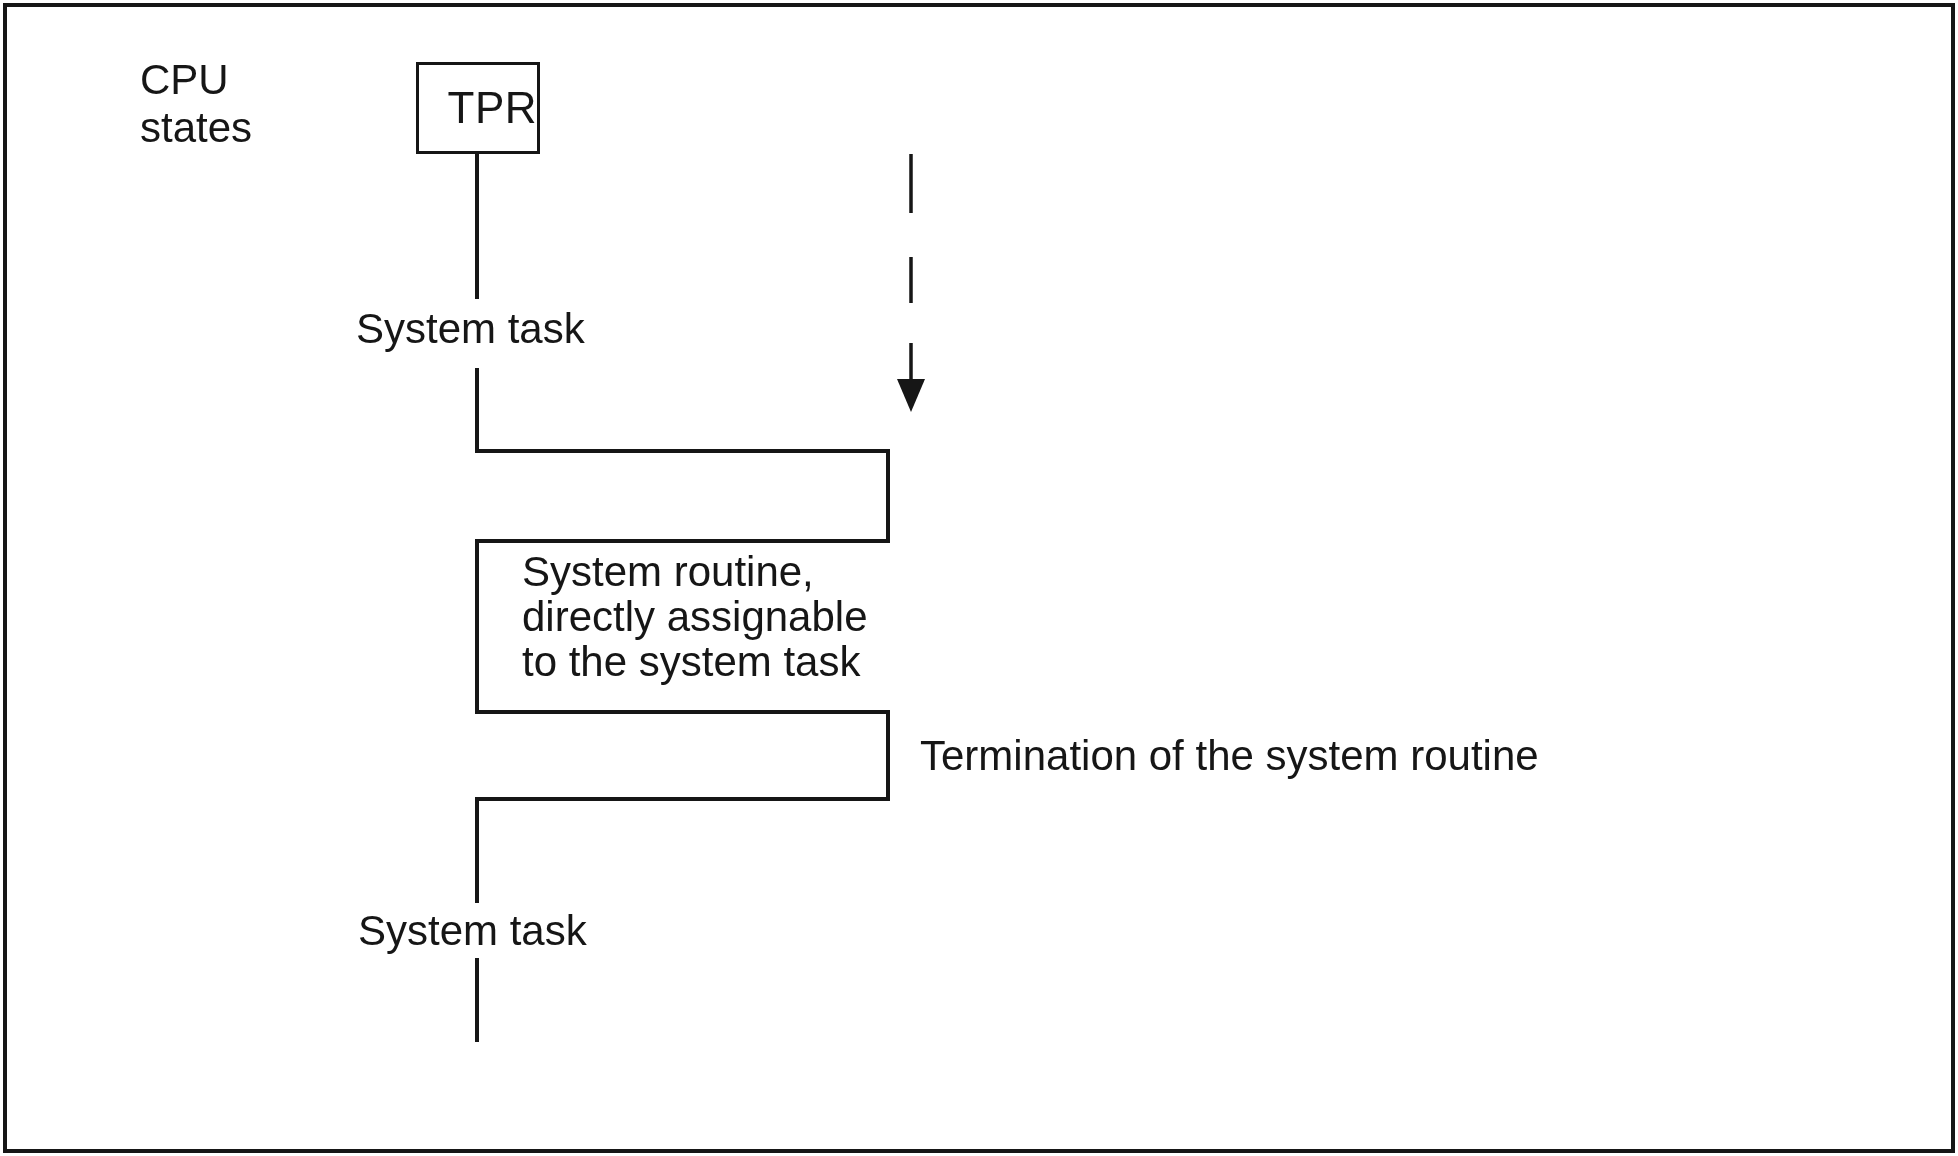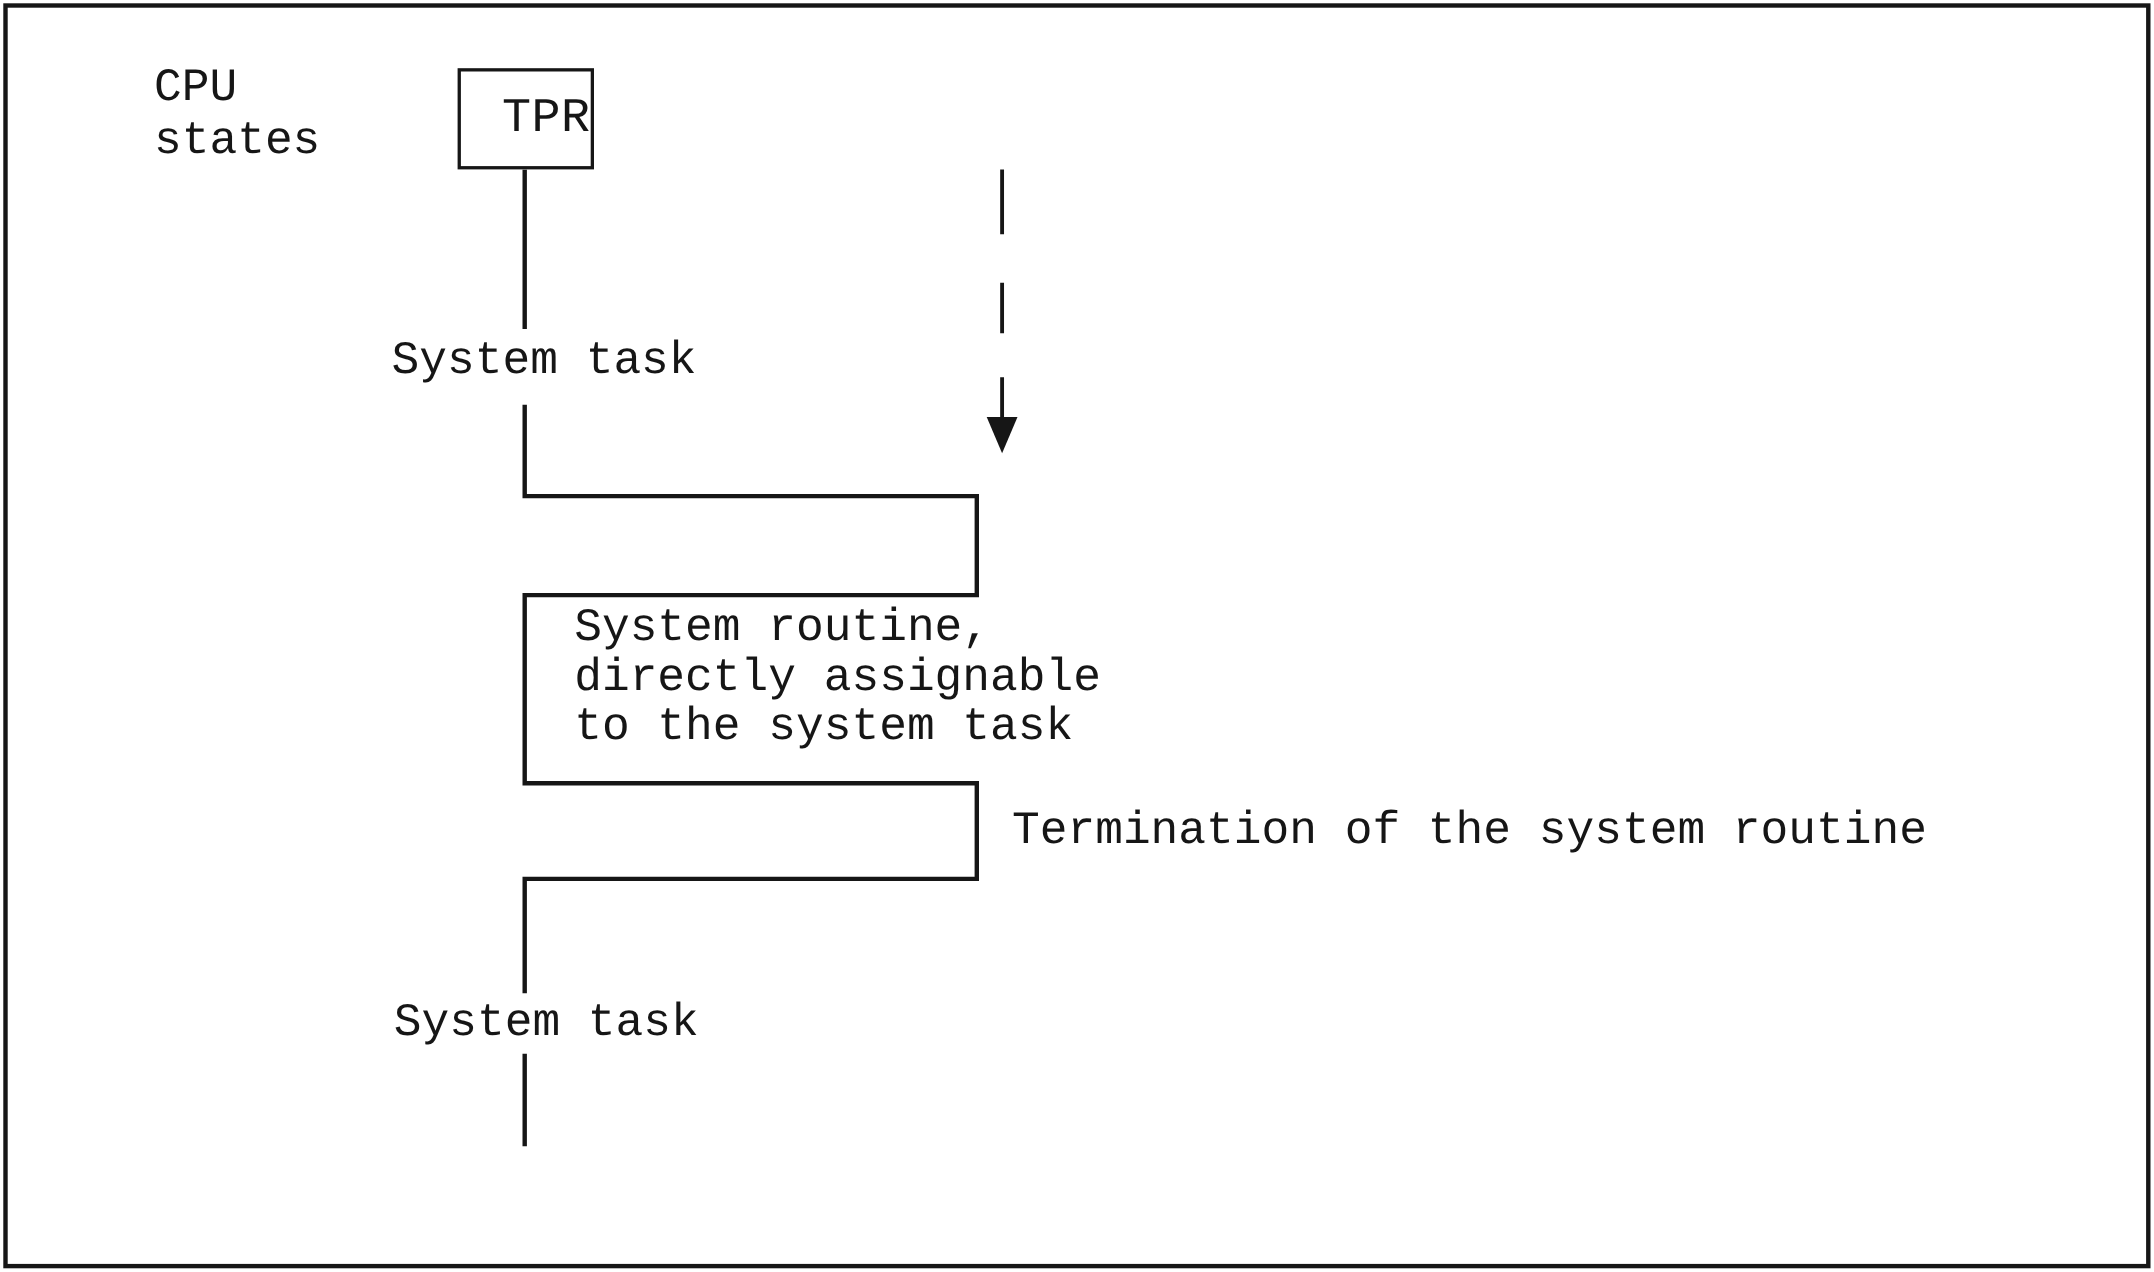--- a/index.html
+++ b/index.html
@@ -12,7 +12,7 @@
     width: 1958px;
     height: 1156px;
     background: var(--bg, #ffffff);
-    font-family: Liberation Mono, monospace;
+    font-family: Liberation Sans, sans-serif;
     color: var(--line, #161616);
     overflow: hidden;
   }

